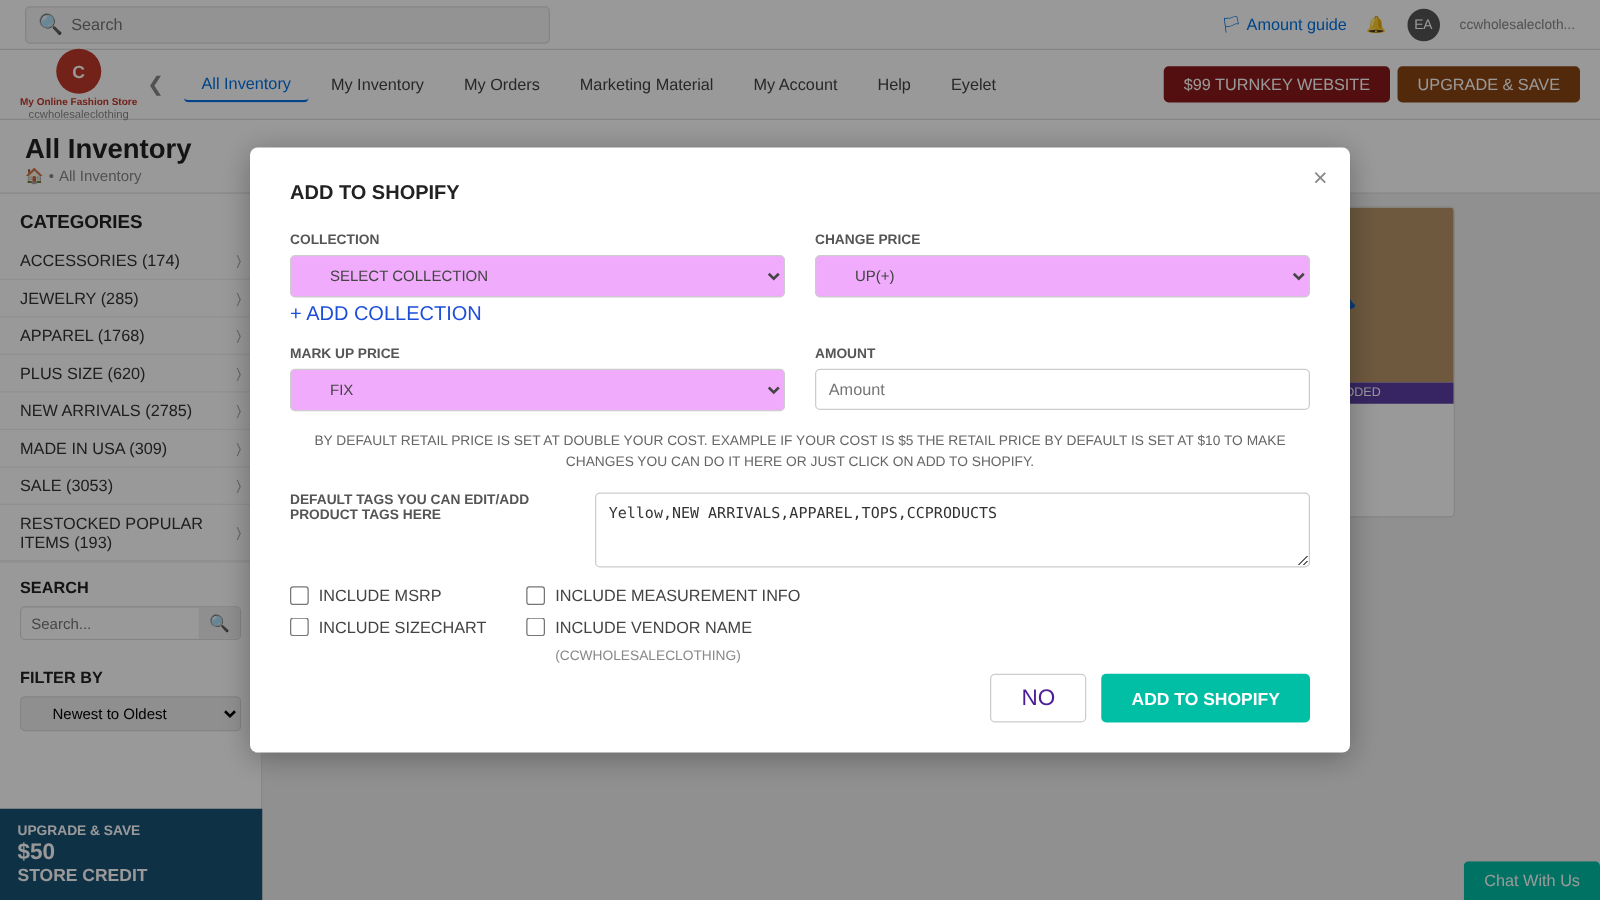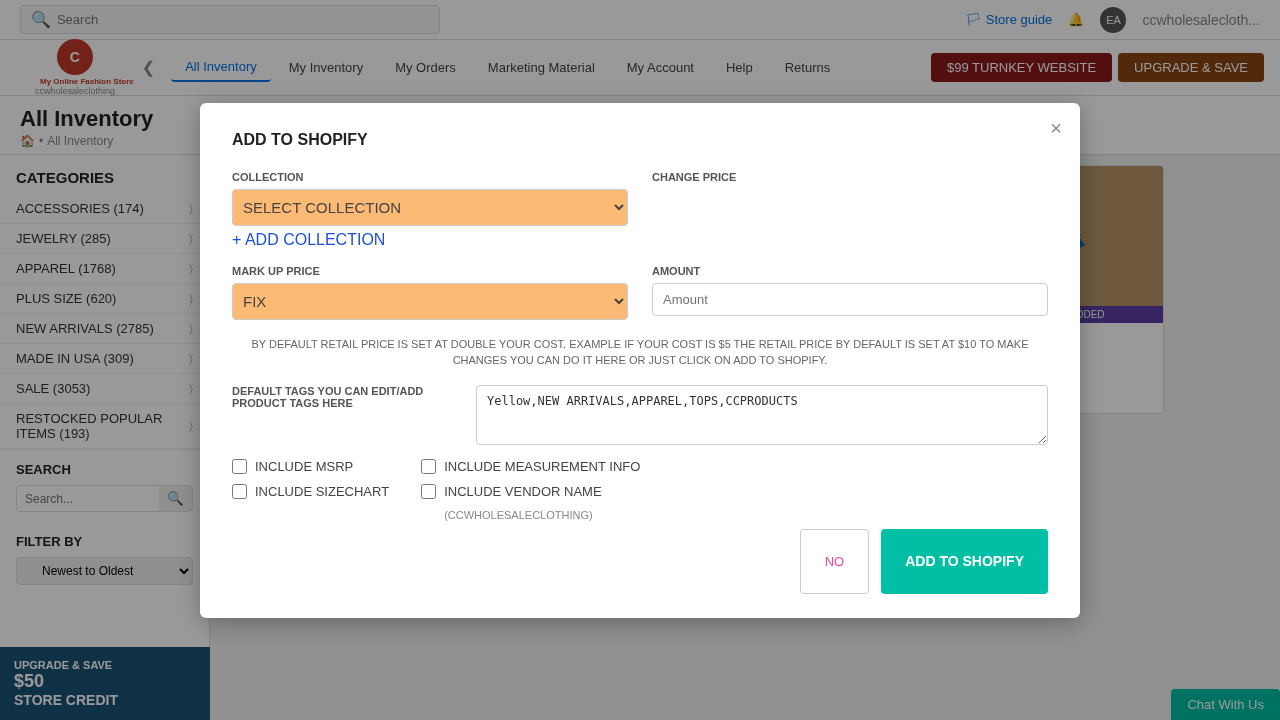--- a/index.html
+++ b/index.html
@@ -339,7 +339,7 @@
   <div class="top-right">
     <span class="setup-guide">
       <span>🏳</span>
-      <span>Store guide</span>
+      <span>Amount guide</span>
     </span>
     <span>🔔</span>
     <span style="background:#555;color:#fff;border-radius:50%;width:26px;height:26px;display:inline-flex;align-items:center;justify-content:center;font-size:11px;">EA</span>

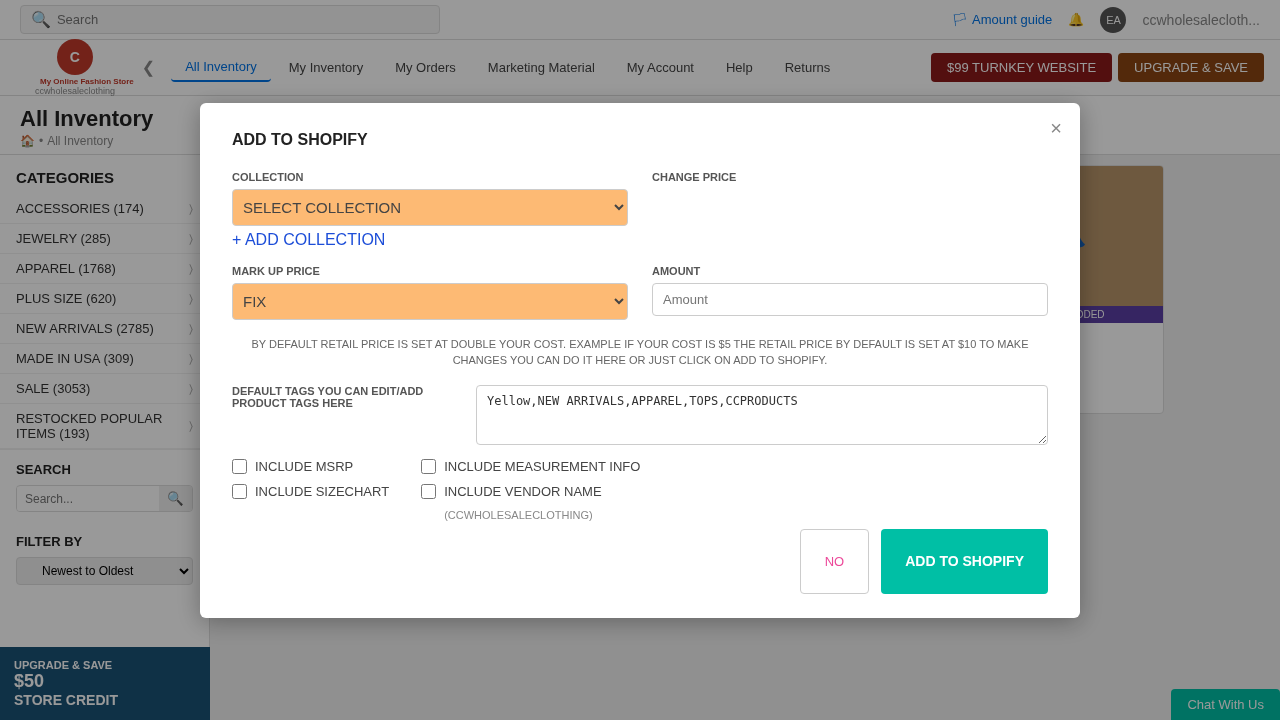--- a/index.html
+++ b/index.html
@@ -343,7 +343,7 @@
     </span>
     <span>🔔</span>
     <span style="background:#555;color:#fff;border-radius:50%;width:26px;height:26px;display:inline-flex;align-items:center;justify-content:center;font-size:11px;">EA</span>
-    <span style="font-size:14px;color:#888;">ccwholesalecloth...</span>
+    <span style="font-size:11px;color:#888;">ccwholesalecloth...</span>
   </div>
 </div>
 

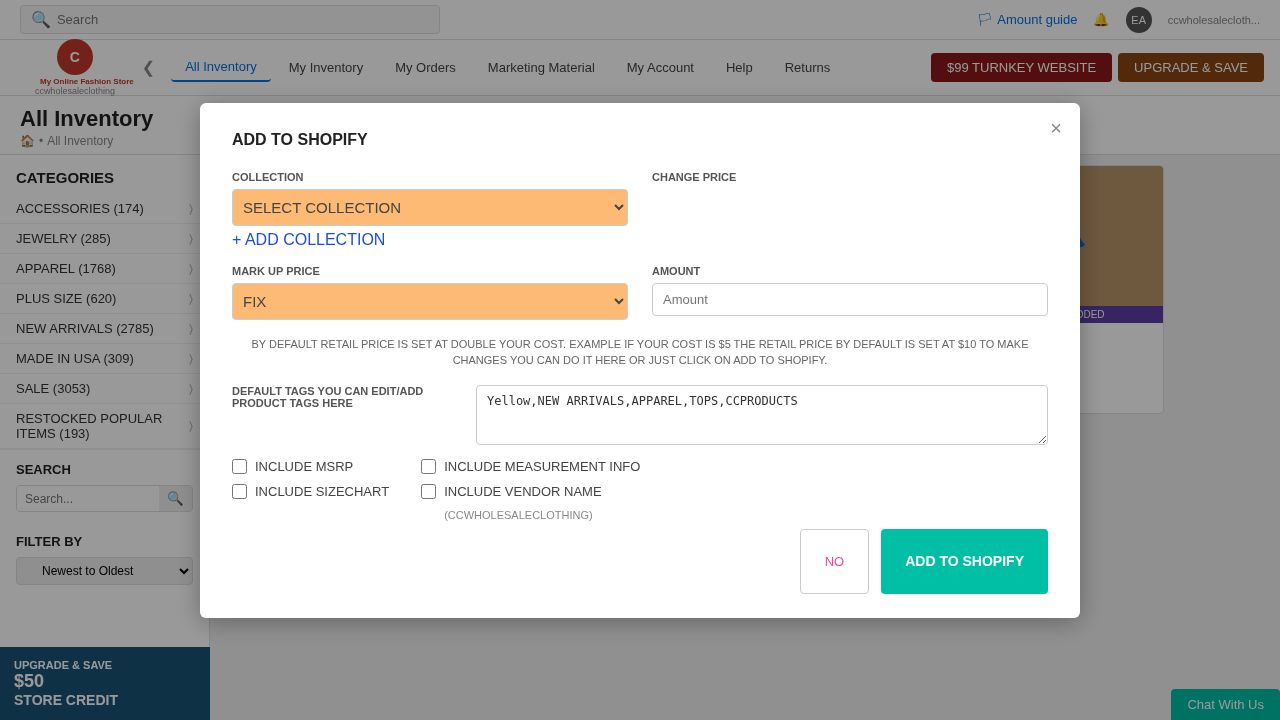--- a/index.html
+++ b/index.html
@@ -361,7 +361,7 @@
     <a class="nav-link">Marketing Material</a>
     <a class="nav-link">My Account</a>
     <a class="nav-link">Help</a>
-    <a class="nav-link">Returns</a>
+    <a class="nav-link">Eyelet</a>
   </nav>
   <button class="btn-turnkey">$99 TURNKEY WEBSITE</button>
   <button class="btn-upgrade">UPGRADE &amp; SAVE</button>

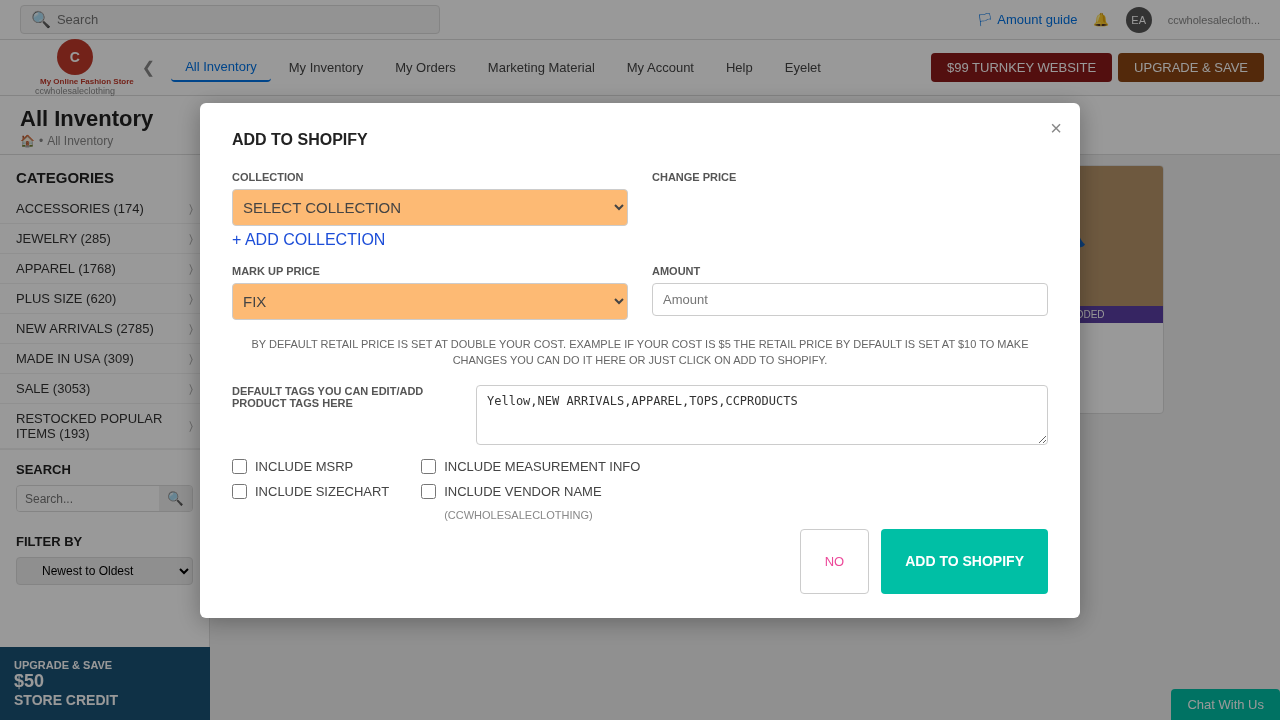--- a/index.html
+++ b/index.html
@@ -350,7 +350,7 @@
 <div class="nav-bar">
   <div class="brand-logo">
     <div class="logo-icon">C</div>
-    <span class="store-name" style="font-size:8px;margin-left:24px;">My Online Fashion Store</span>
+    <span class="store-name" style="font-size:8px;">My Online Fashion Store</span>
     <span class="sub-name">ccwholesaleclothing</span>
   </div>
   <button class="collapse-btn">❮</button>

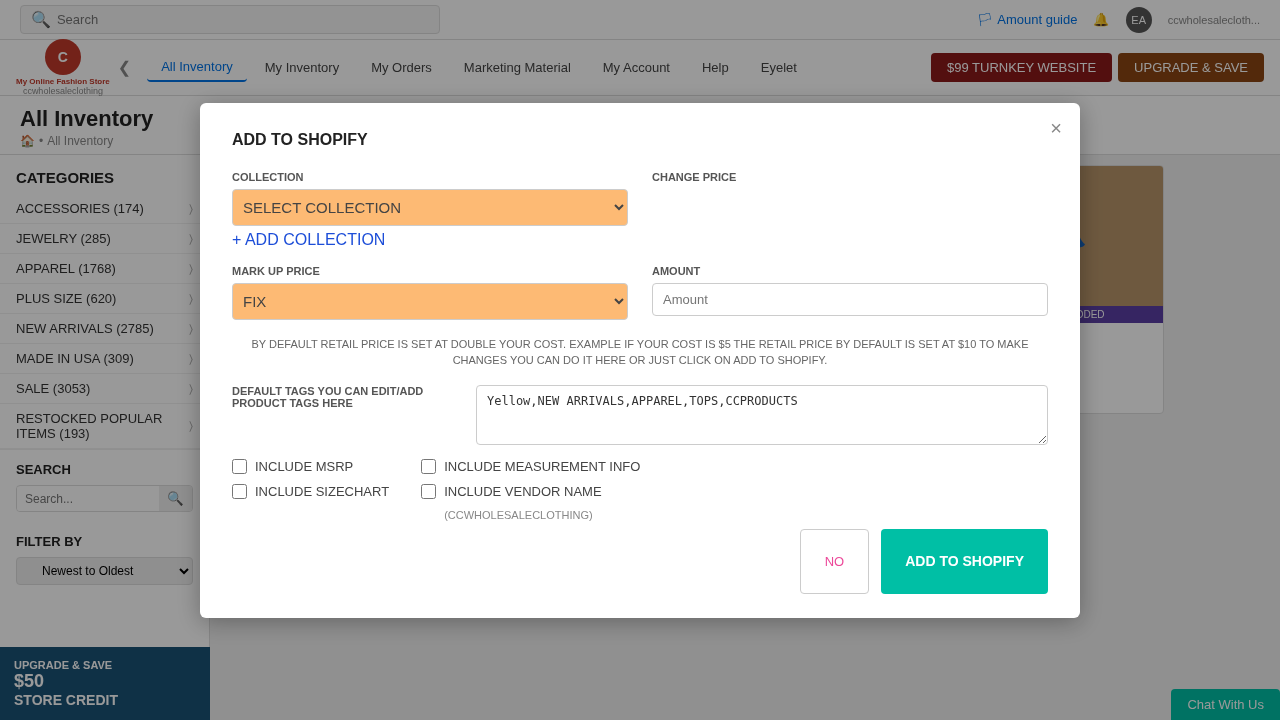--- a/index.html
+++ b/index.html
@@ -200,12 +200,12 @@
     }
     .modal-select {
       width: 100%;
-      padding: 8px 6px;
+      padding: 8px 27px;
       border: 1px solid #ccc;
       border-radius: 4px;
-      font-size: 15px;
+      font-size: 12px;
       color: #444;
-      background: #fdba74;
+      background: #f0abfc;
       appearance: auto;
     }
     .add-collection-link {

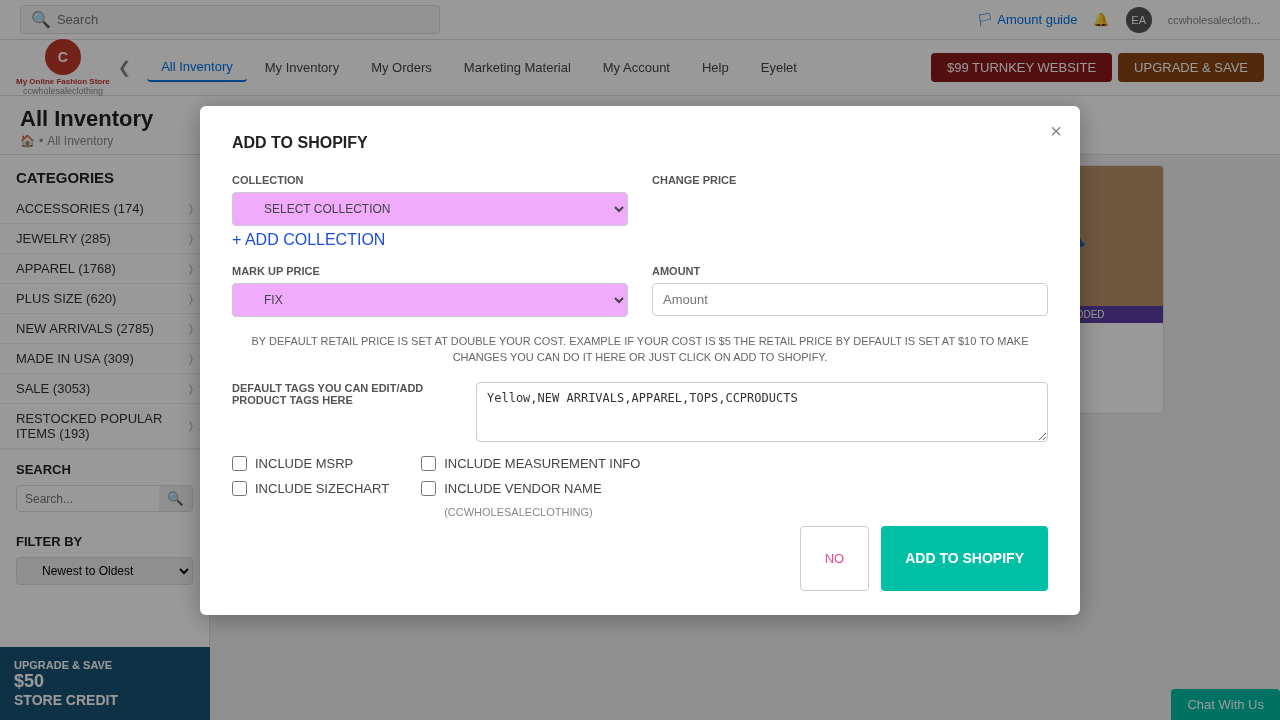--- a/index.html
+++ b/index.html
@@ -490,6 +490,7 @@
       </div>
       <div class="modal-col">
         <div class="modal-label">CHANGE PRICE</div>
+        <select class="modal-select"><option>UP(+)</option><option>DOWN(-)</option><option>NO CHANGE</option></select>
       </div>
     </div>
 

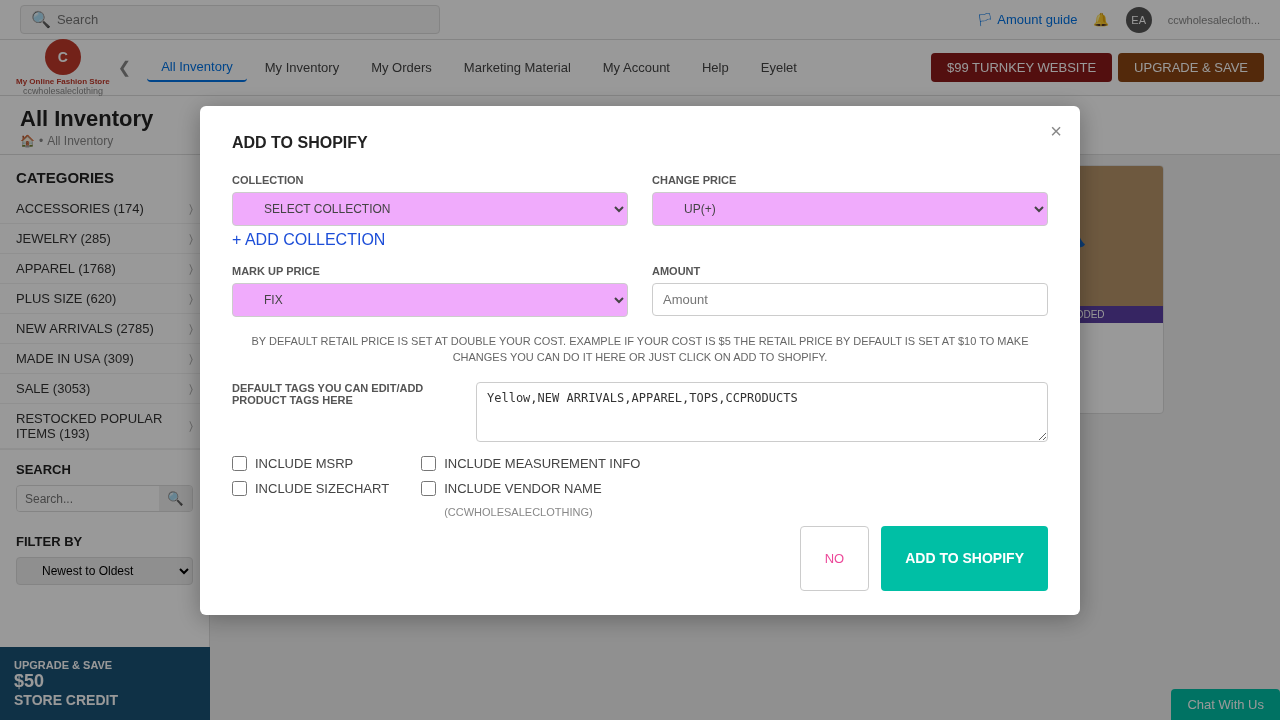--- a/index.html
+++ b/index.html
@@ -265,10 +265,10 @@
     .btn-no {
       background: #fff;
       border: 1px solid #ccc;
-      padding: 24px 24px;
-      border-radius: 4px;
-      font-size: 13px;
-      color: #ec4899;
+      padding: 8px 24px;
+      border-radius: 4px;
+      font-size: 18px;
+      color: #4c1d95;
       cursor: pointer;
     }
     .btn-add-shopify {

